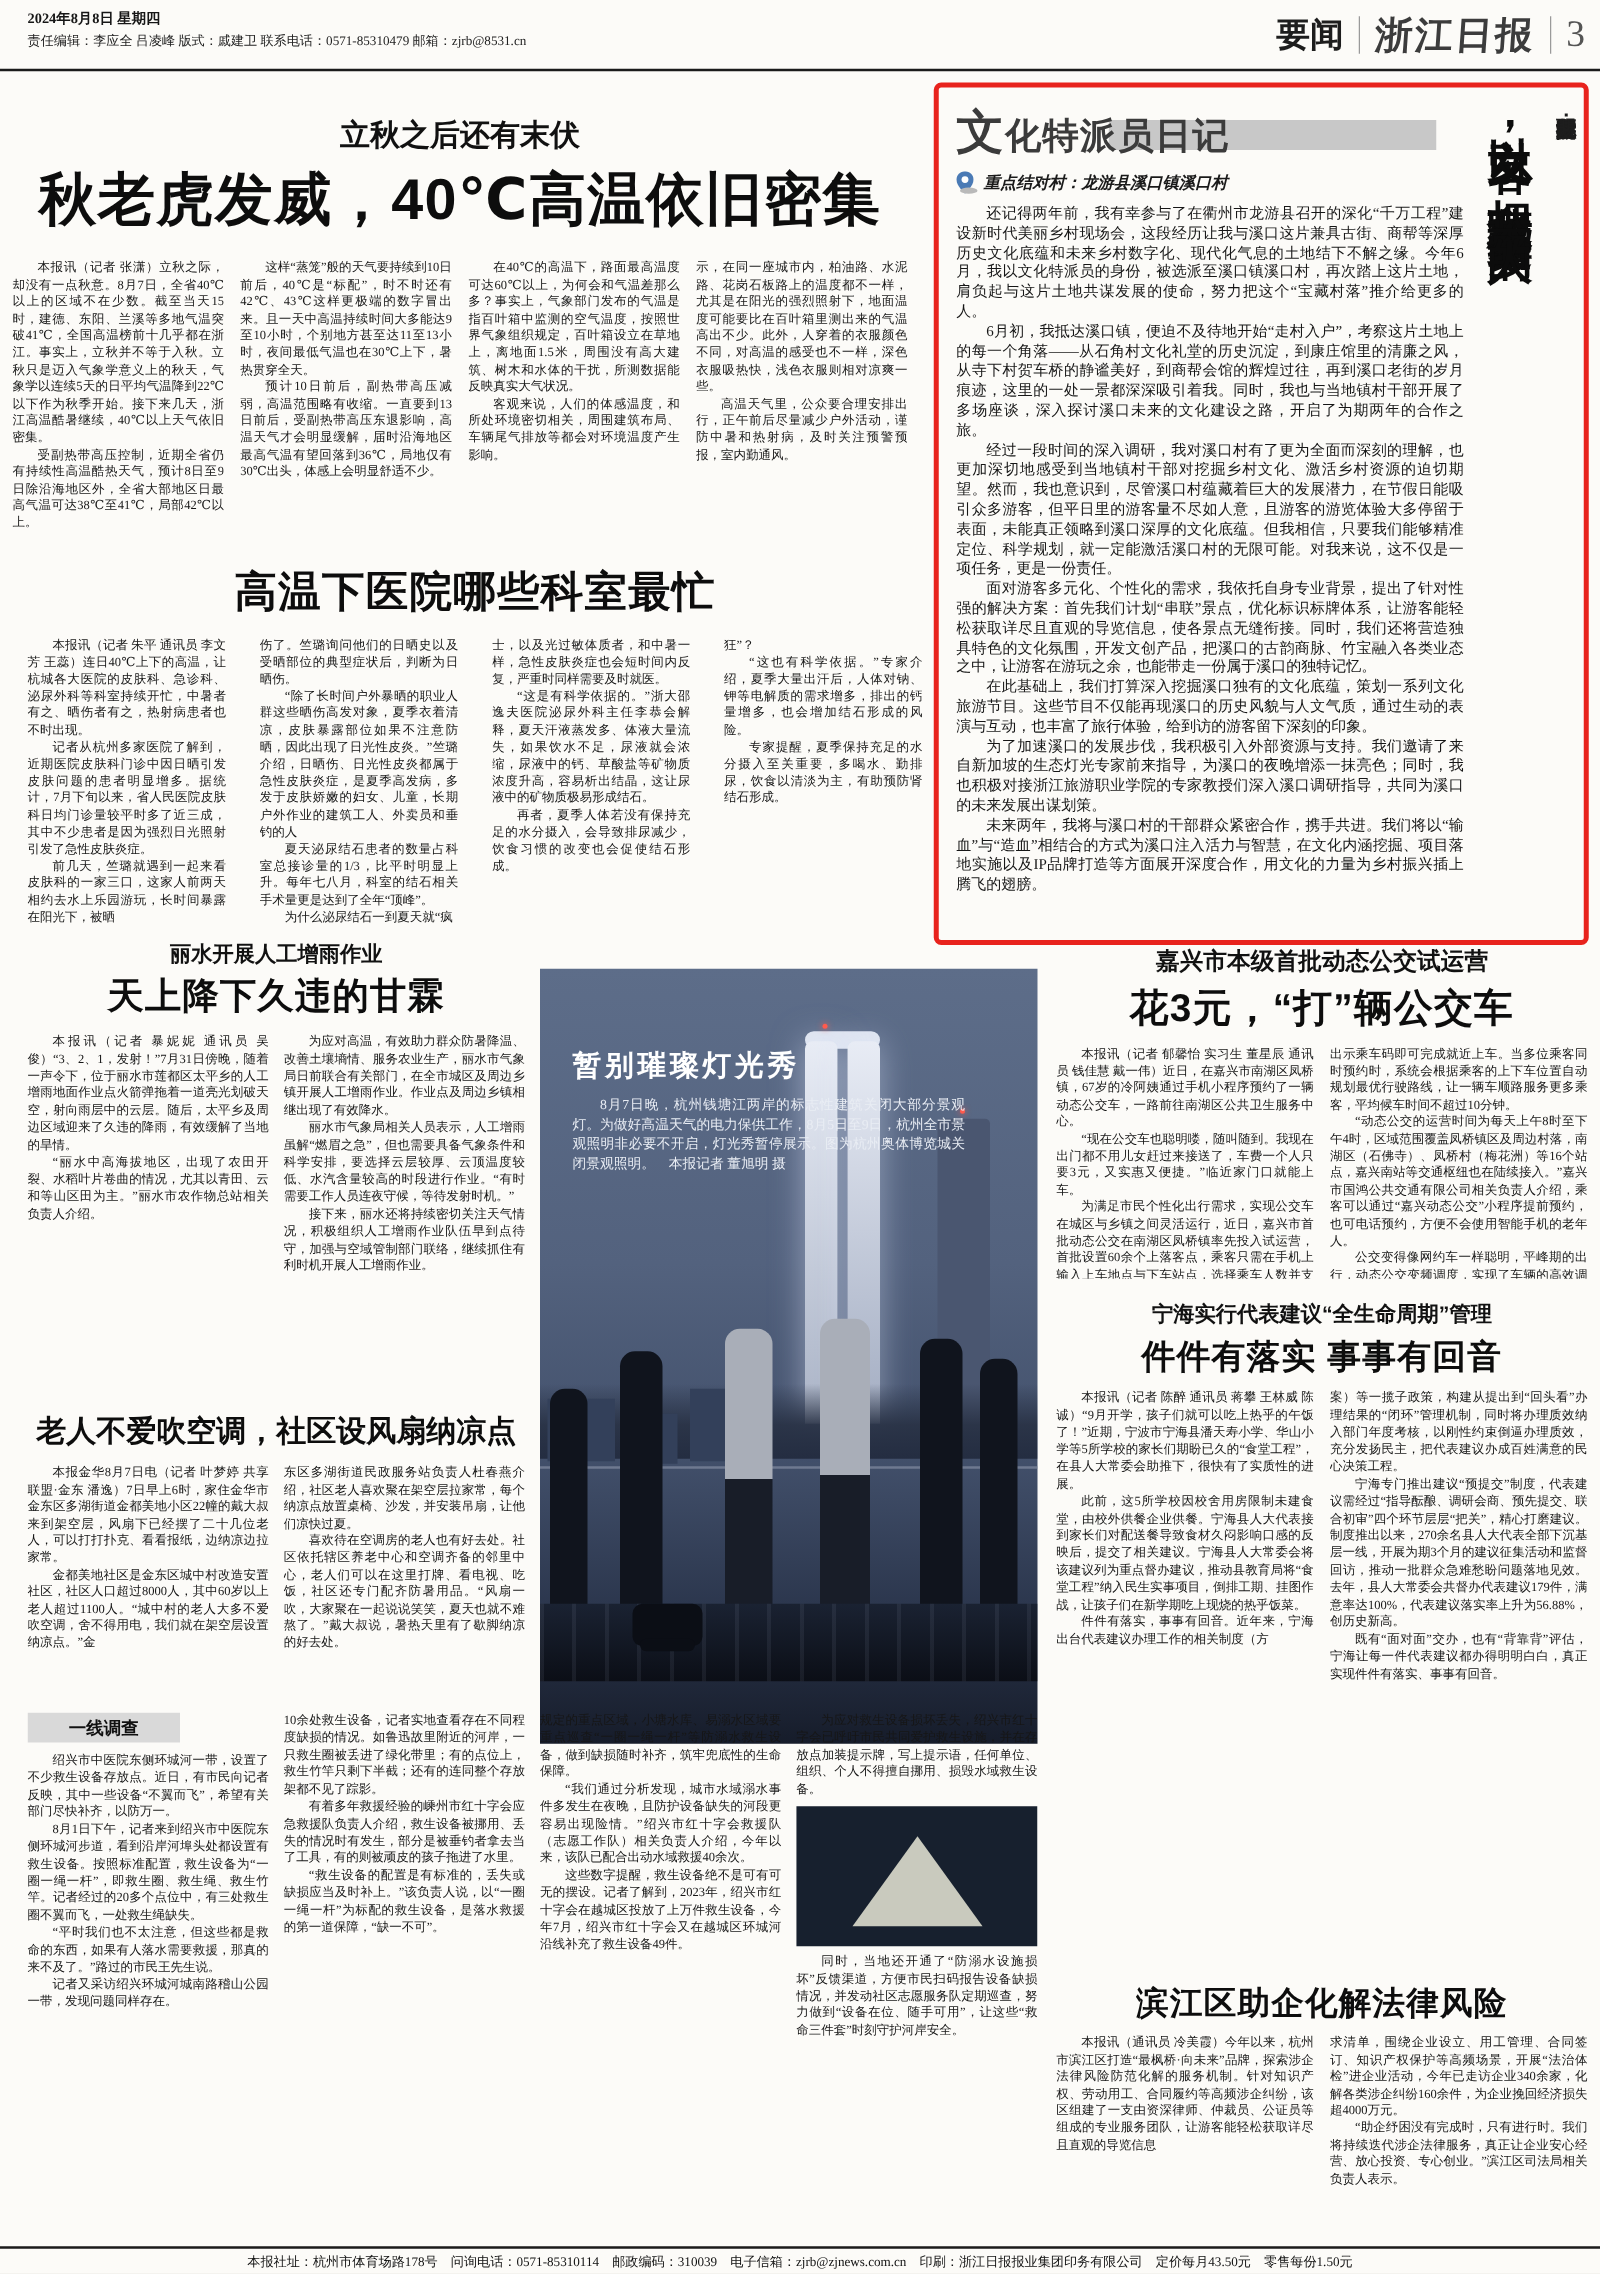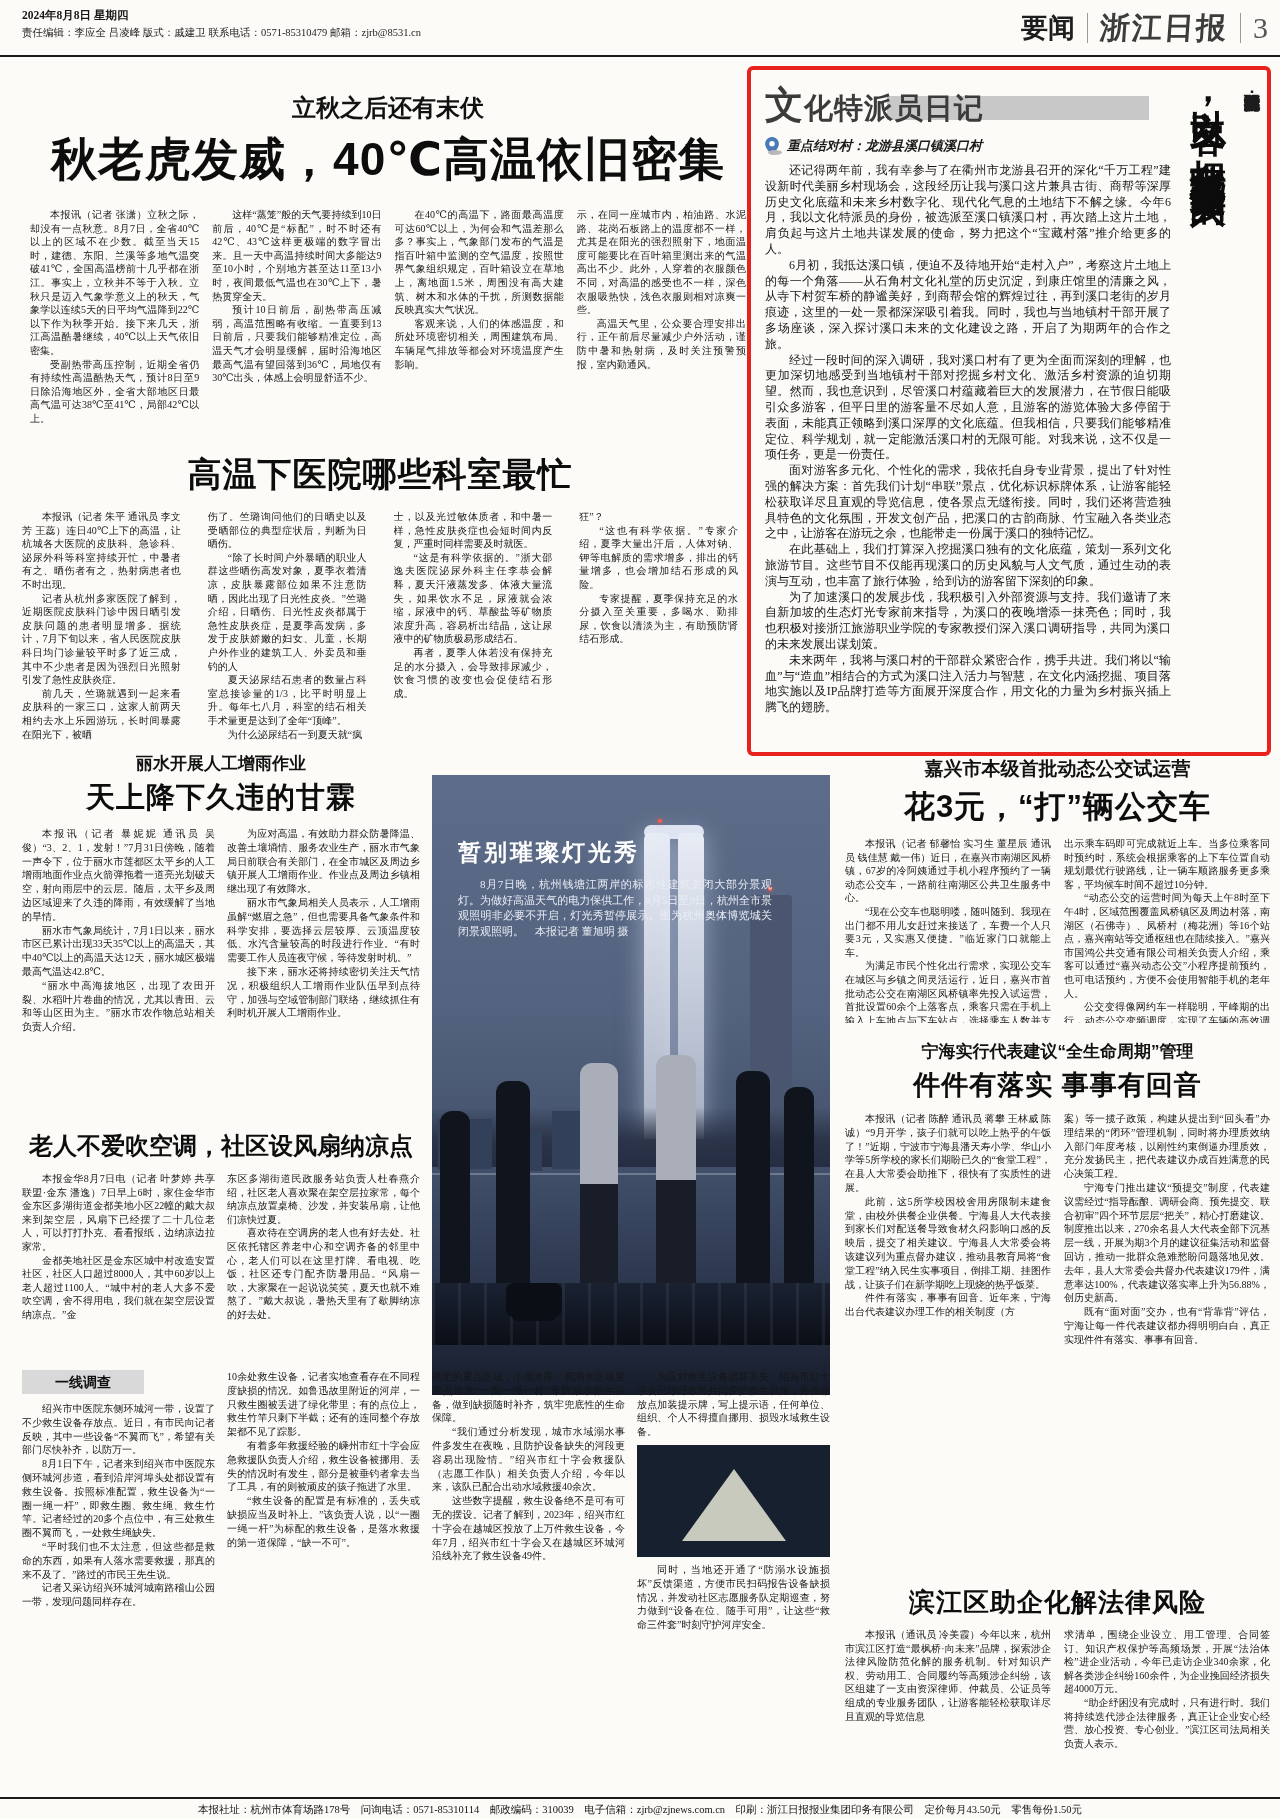--- a/index.html
+++ b/index.html
@@ -23,7 +23,7 @@
   .para{margin:0;text-indent:2em;}
   .para.noindent{text-indent:0;}
   
-  #weather{position:absolute;left:30px;top:66px;width:716px;}
+  #weather{position:absolute;left:10px;top:66px;width:716px;}
   #weather .kicker{margin-top:26px;font-size:24px;}
   #weather .headline{margin-top:8px;font-size:46px;line-height:54px;}
   #weather .cols{margin-top:22px;gap:13px;height:232px;font-size:10px;line-height:13.6px;}

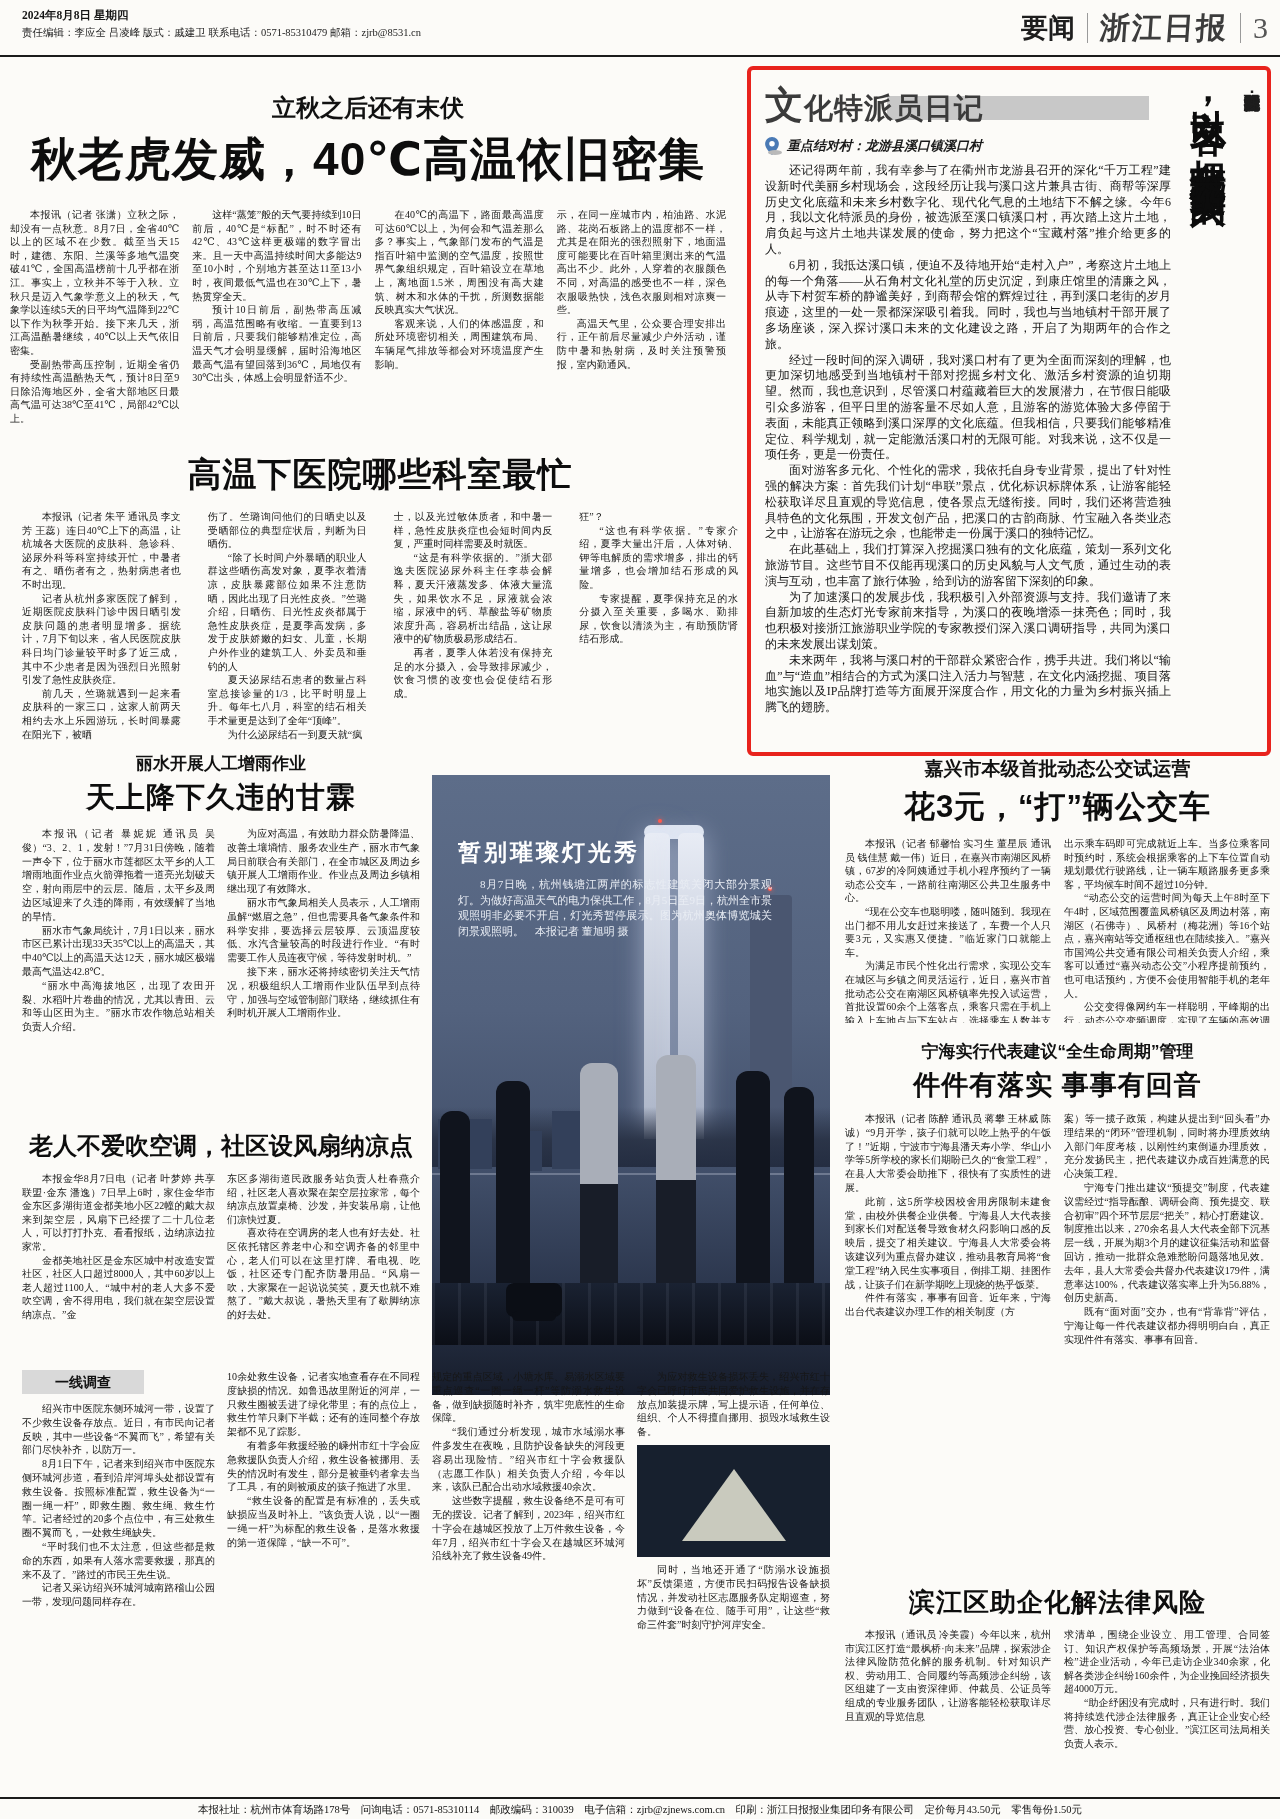--- a/index.html
+++ b/index.html
@@ -128,7 +128,7 @@
         </div>
       <div class="col">
           <p class="para">这样“蒸笼”般的天气要持续到10日前后，40℃是“标配”，时不时还有42℃、43℃这样更极端的数字冒出来。且一天中高温持续时间大多能达9至10小时，个别地方甚至达11至13小时，夜间最低气温也在30℃上下，暑热贯穿全天。</p>
-          <p class="para">预计10日前后，副热带高压减弱，高温范围略有收缩。一直要到13日前后，只要我们能够精准定位，高温天气才会明显缓解，届时沿海地区最高气温有望回落到36℃，局地仅有30℃出头，体感上会明显舒适不少。</p>
+          <p class="para">预计10日前后，副热带高压减弱，高温范围略有收缩。一直要到13日前后，受副热带高压东退影响，高温天气才会明显缓解，届时沿海地区最高气温有望回落到36℃，局地仅有30℃出头，体感上会明显舒适不少。</p>
         </div>
       <div class="col">
           <p class="para">在40℃的高温下，路面最高温度可达60℃以上，为何会和气温差那么多？事实上，气象部门发布的气温是指百叶箱中监测的空气温度，按照世界气象组织规定，百叶箱设立在草地上，离地面1.5米，周围没有高大建筑、树木和水体的干扰，所测数据能反映真实大气状况。</p>

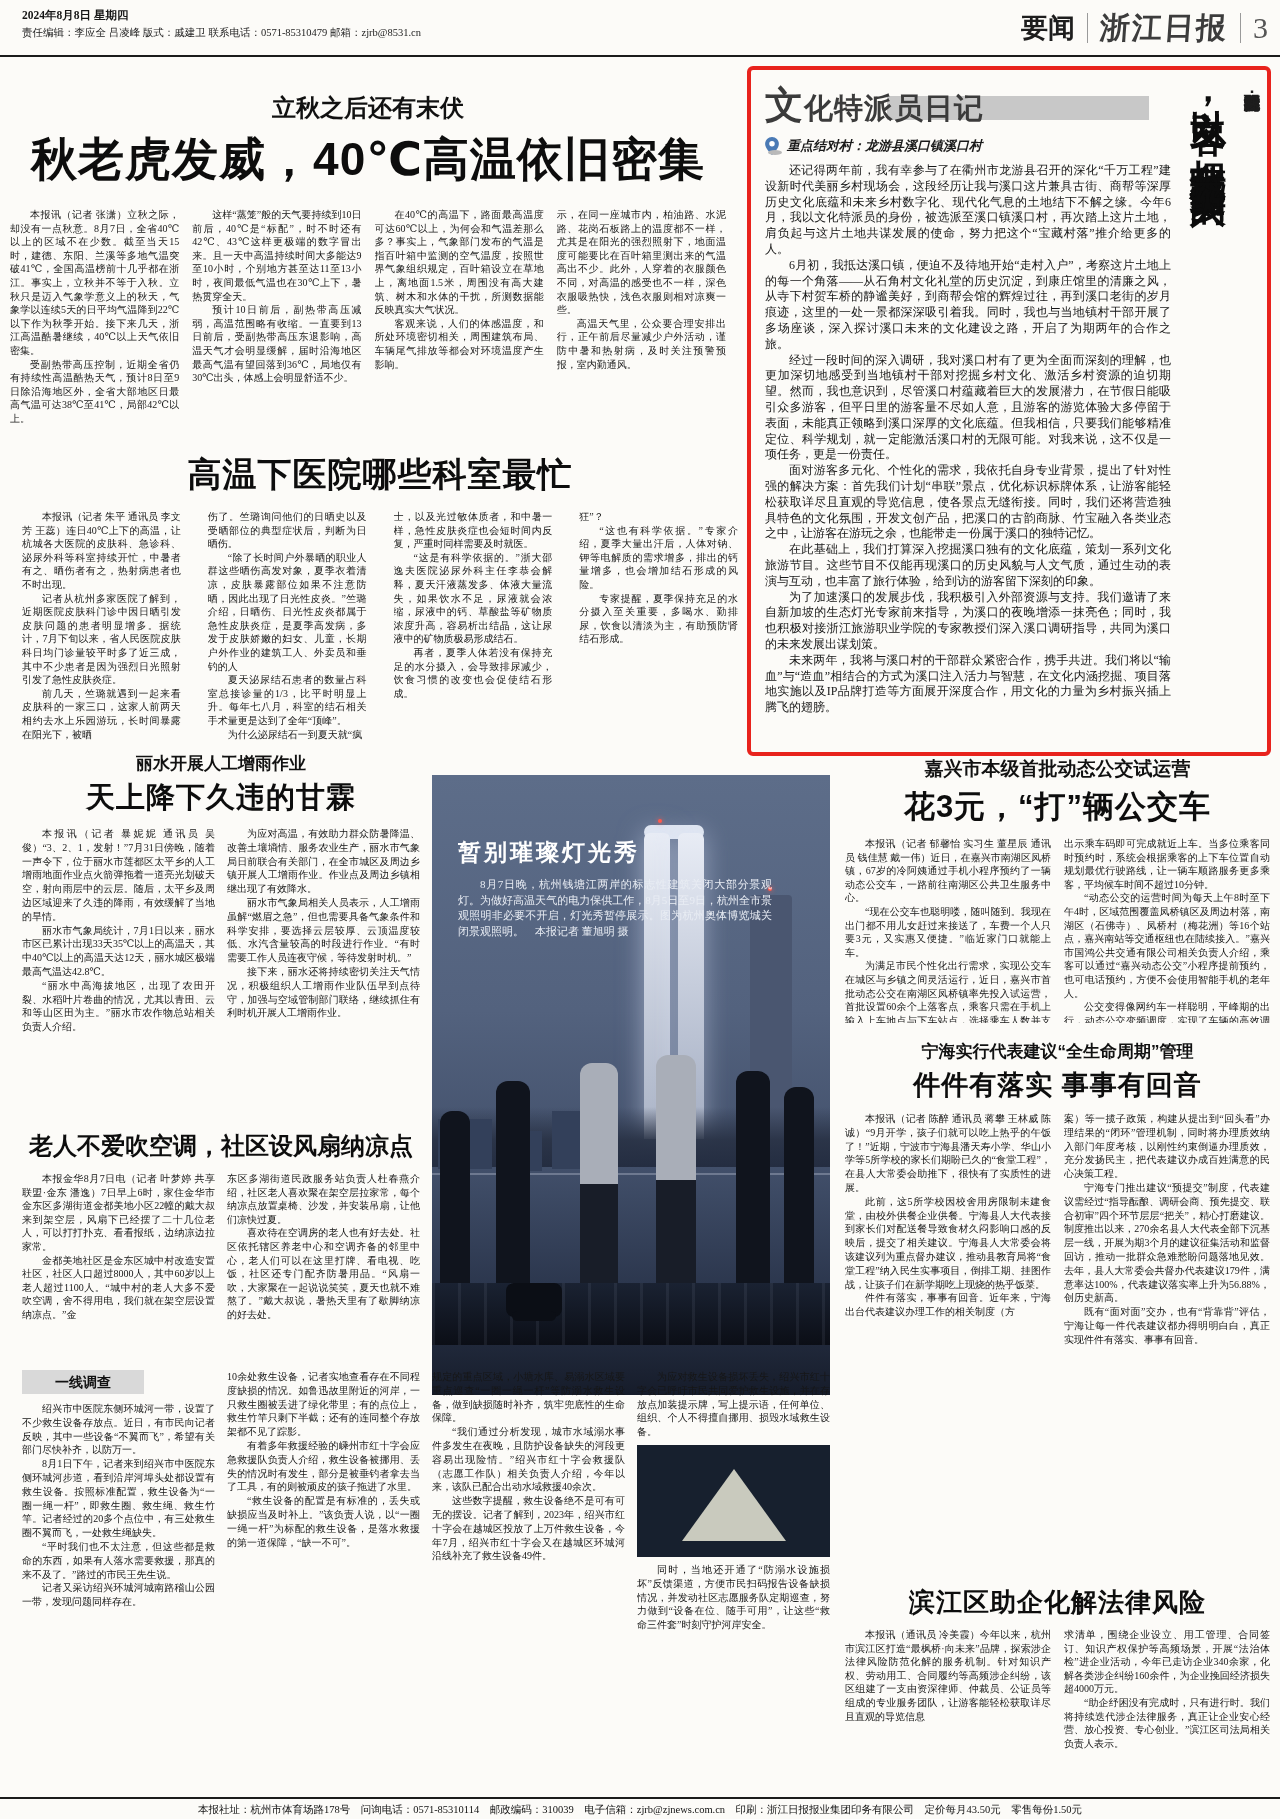--- a/index.html
+++ b/index.html
@@ -202,7 +202,6 @@
     <div class="cols">
       <div class="col">
           <p class="para">本报讯（记者 暴妮妮 通讯员 吴俊）“3、2、1，发射！”7月31日傍晚，随着一声令下，位于丽水市莲都区太平乡的人工增雨地面作业点火箭弹拖着一道亮光划破天空，射向雨层中的云层。随后，太平乡及周边区域迎来了久违的降雨，有效缓解了当地的旱情。</p>
-          <p class="para">丽水市气象局统计，7月1日以来，丽水市区已累计出现33天35℃以上的高温天，其中40℃以上的高温天达12天，丽水城区极端最高气温达42.8℃。</p>
           <p class="para">“丽水中高海拔地区，出现了农田开裂、水稻叶片卷曲的情况，尤其以青田、云和等山区田为主。”丽水市农作物总站相关负责人介绍。</p>
         </div>
       <div class="col">

